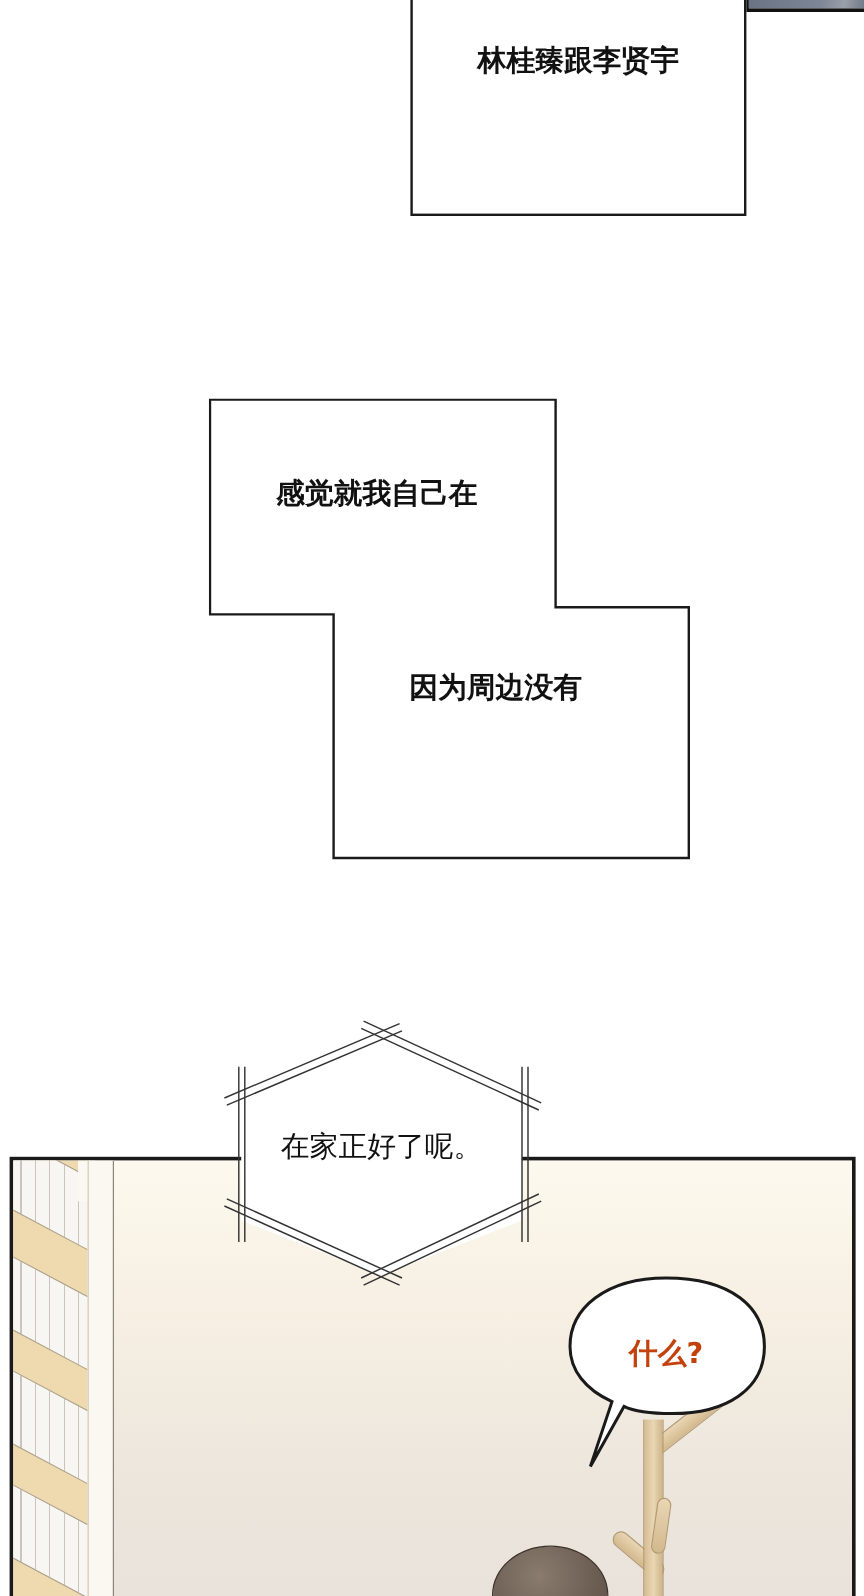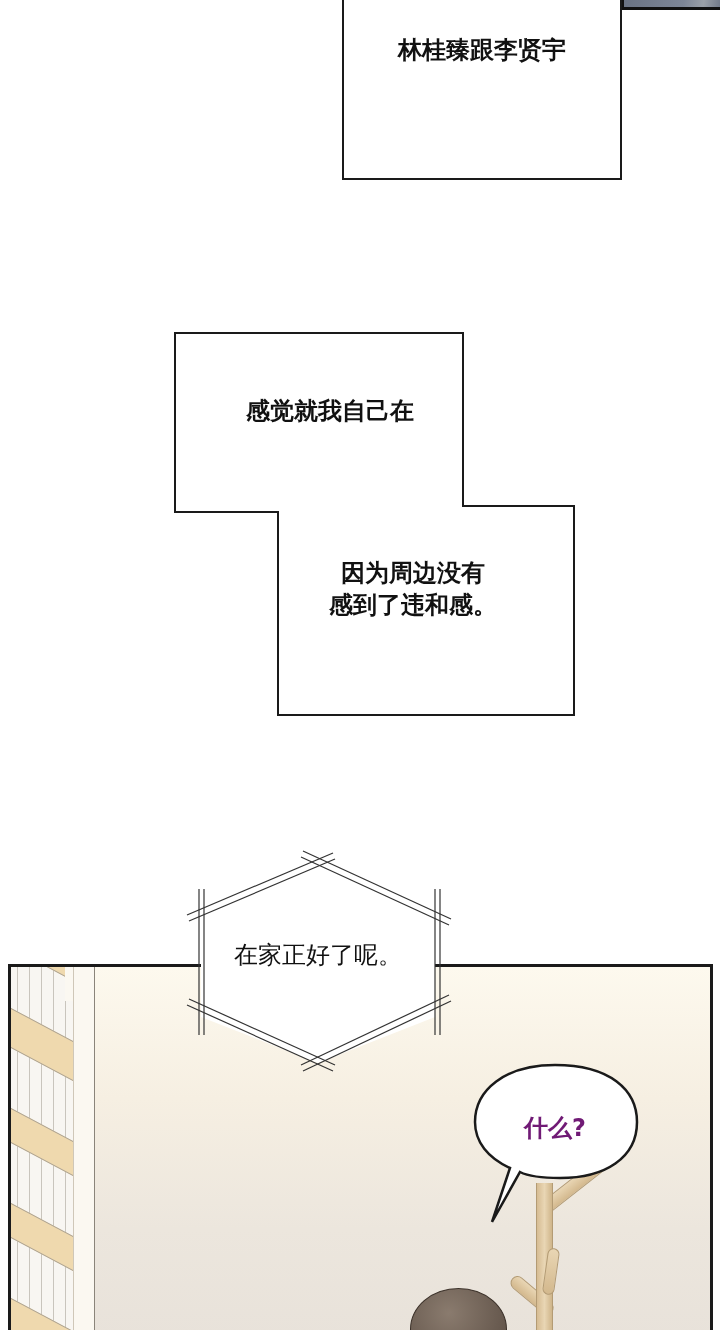--- a/index.html
+++ b/index.html
@@ -29,7 +29,7 @@
     .caption-2-wrap { left: 174px; top: 332px; width: 402px; height: 385px; }
     .caption-2-wrap svg { position: absolute; left: 0; top: 0; }
     .cap-text { position: absolute; color: #111; font-weight: bold; font-size: 24px; line-height: 32px; text-align: center; }
-    .cap-2a { left: 16px; width: 280px; top: 63px; text-align: center; }
+    .cap-2a { left: 0; width: 280px; top: 63px; text-align: center; }
     .cap-2b { left: 94px; width: 290px; top: 225px; }
 
     

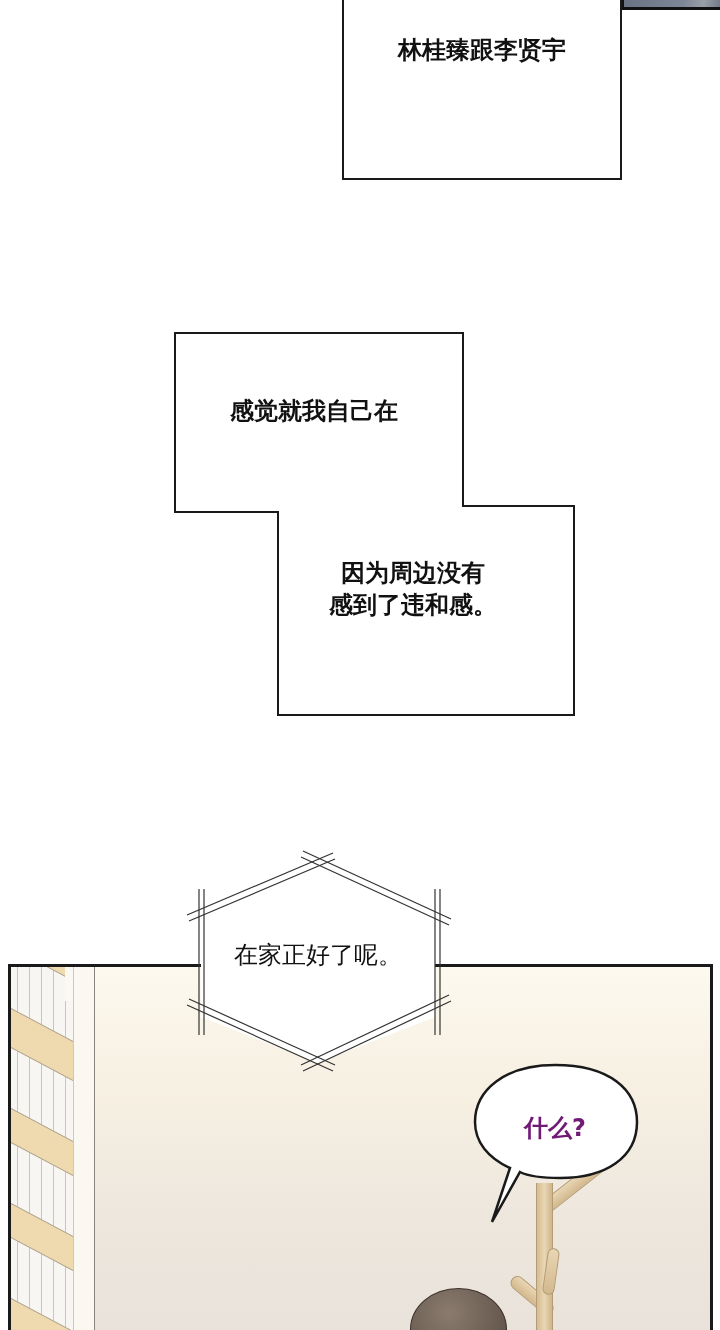--- a/index.html
+++ b/index.html
@@ -103,7 +103,6 @@
   </div>
   <div class="cap-text cap-2b">
     <div>因为周边没有</div>
-    <div>感到了违和感。</div>
   </div>
 </div>
 

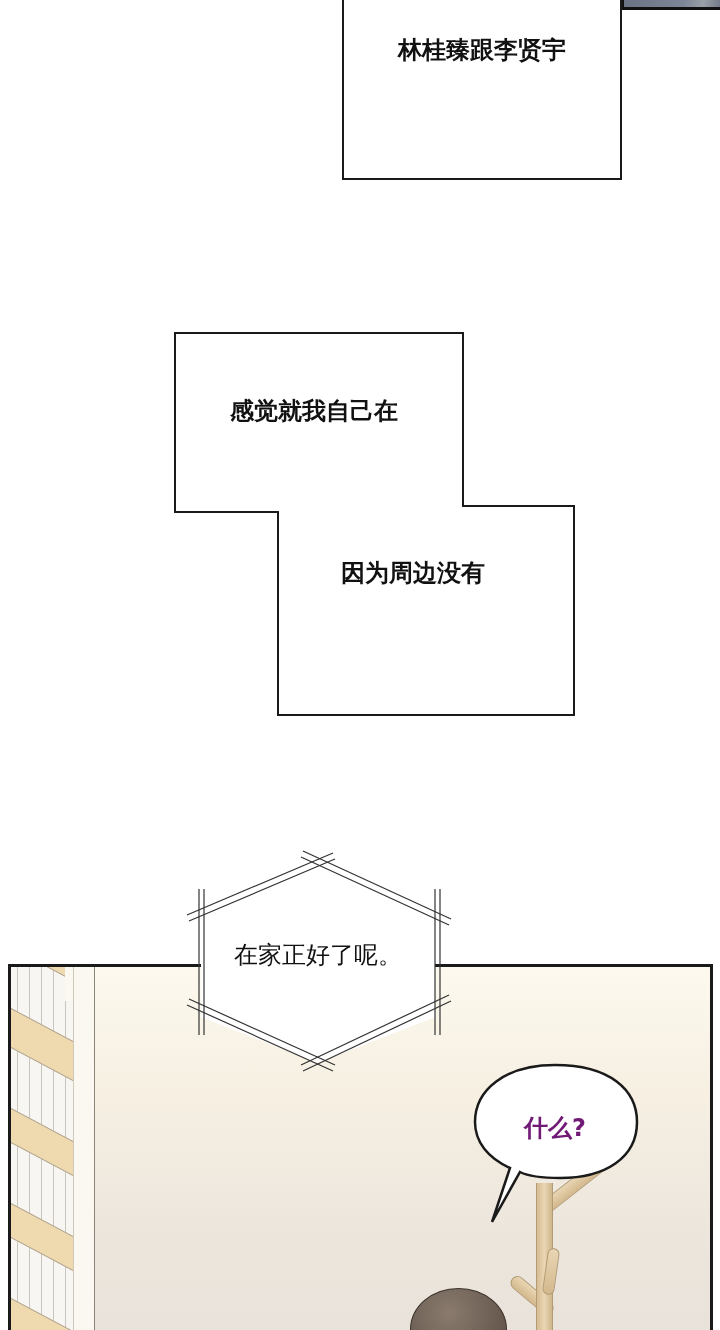--- a/index.html
+++ b/index.html
@@ -81,7 +81,7 @@
     .bubble-wrap { left: 470px; top: 1060px; width: 180px; height: 170px; }
     .bubble-wrap svg { position: absolute; left: 0; top: 0; }
     .bubble-text { position: absolute; left: 0; width: 170px; top: 52px; text-align: center;
-      color: #701a75; font-weight: bold; font-size: 24px; line-height: 32px; }
+      color: #c2410c; font-weight: bold; font-size: 24px; line-height: 32px; }
   </style>
 </head>
 <body>

